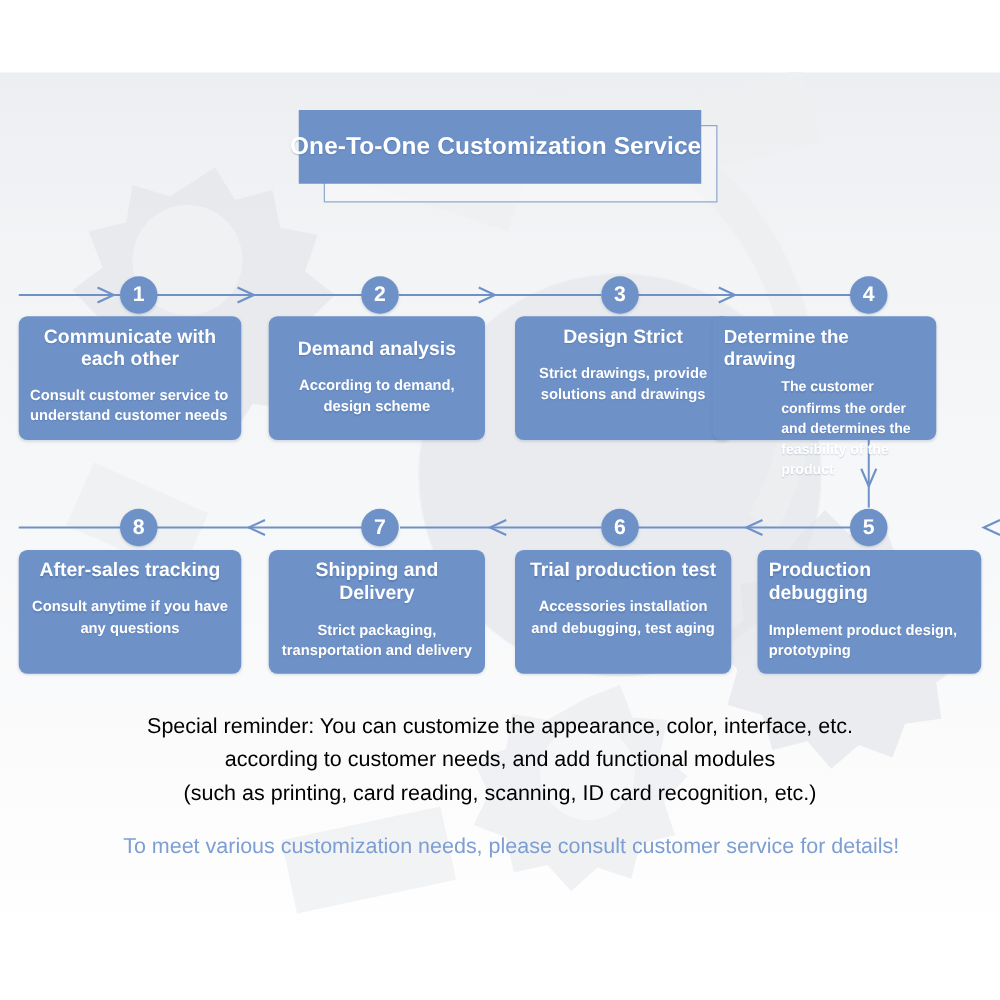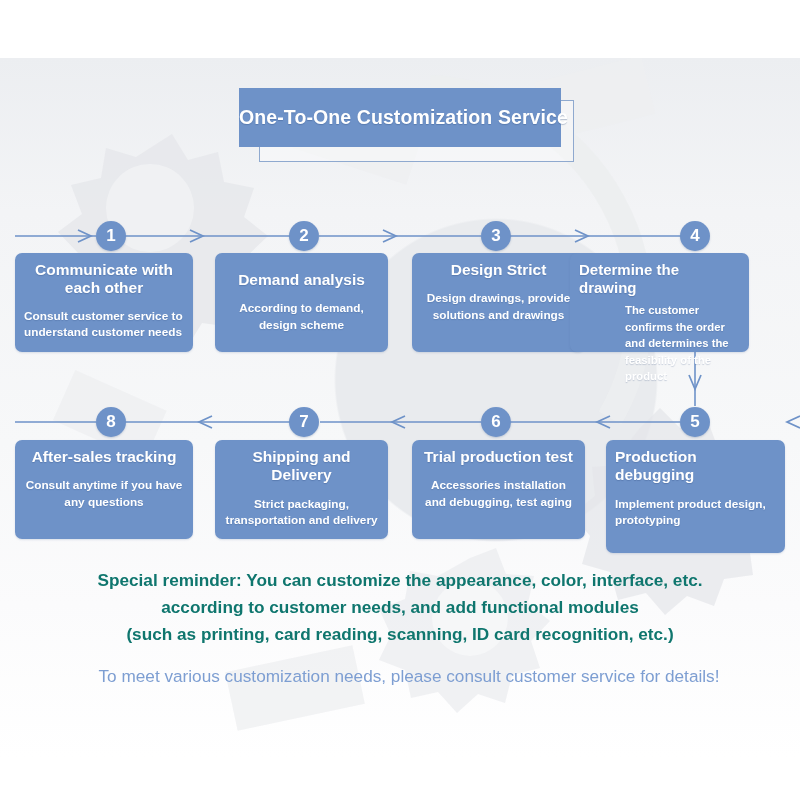--- a/index.html
+++ b/index.html
@@ -57,7 +57,7 @@
     background: #6e92c8;
     display: flex;
     align-items: center;
-    justify-content: flex-start;
+    justify-content: flex-end;
     box-sizing: border-box;
   }
   #title-box .title-text {

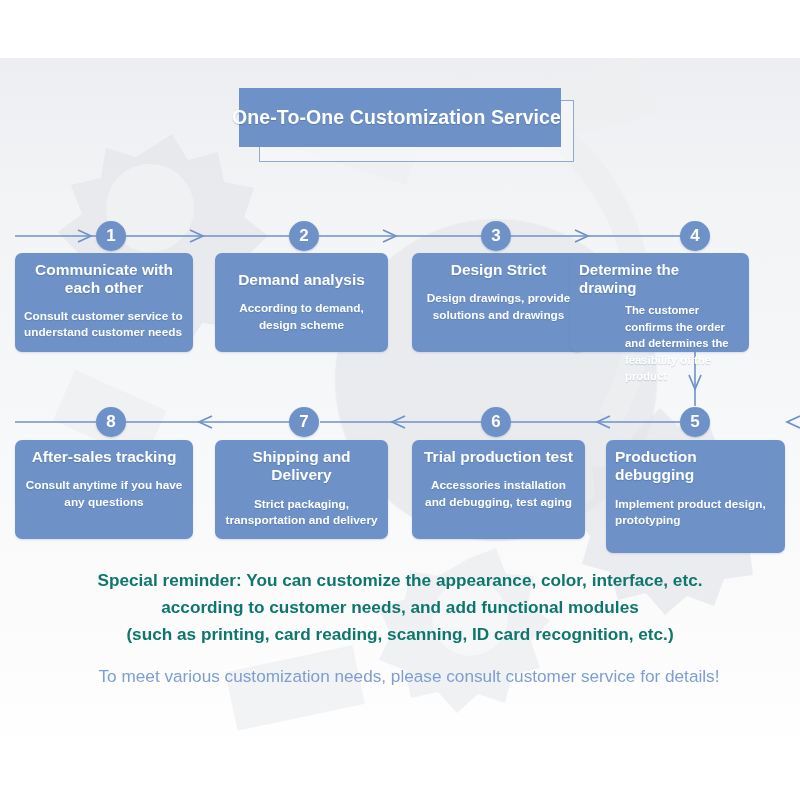--- a/index.html
+++ b/index.html
@@ -254,7 +254,7 @@
 
   <div class="step-box center" style="left:412px; top:253px; width:173px; height:99px;">
     <div class="box-title gap">Design Strict</div>
-    <div class="box-desc">Design drawings, provide solutions and drawings</div>
+    <div class="box-desc">Strict drawings, provide solutions and drawings</div>
   </div>
 
   <div class="step-box left" style="left:570px; top:253px; width:179px; height:99px;">

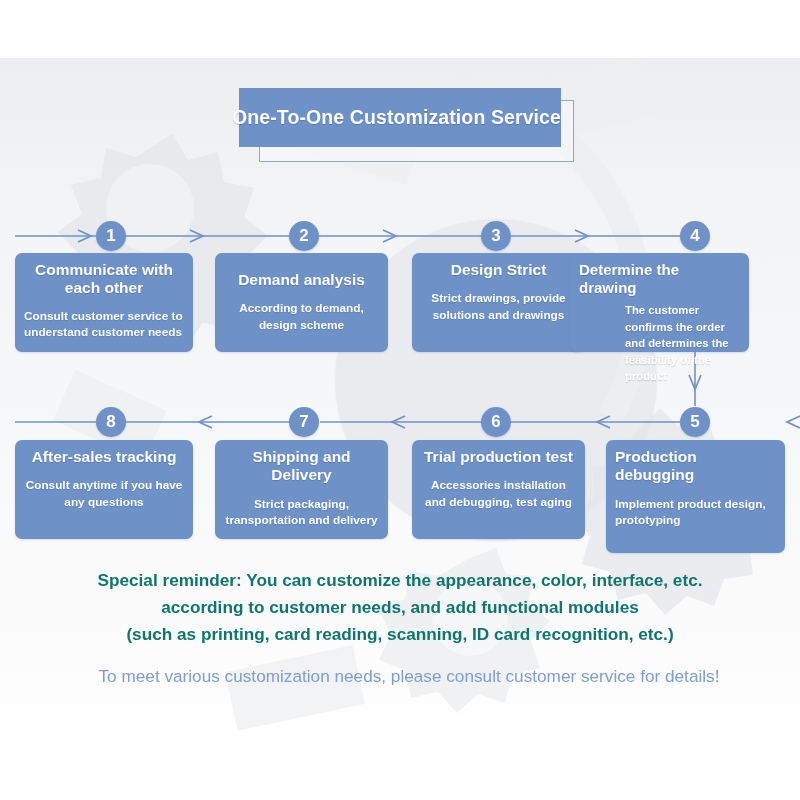--- a/index.html
+++ b/index.html
@@ -290,7 +290,7 @@
     <div class="box-desc">Accessories installation and debugging, test aging</div>
   </div>
 
-  <div class="step-box left" style="left:606px; top:440px; width:179px; height:113px;">
+  <div class="step-box left" style="left:606px; top:440px; width:179px; height:99px;">
     <div class="box-title gap">Production debugging</div>
     <div class="box-desc">Implement product design, prototyping</div>
   </div>

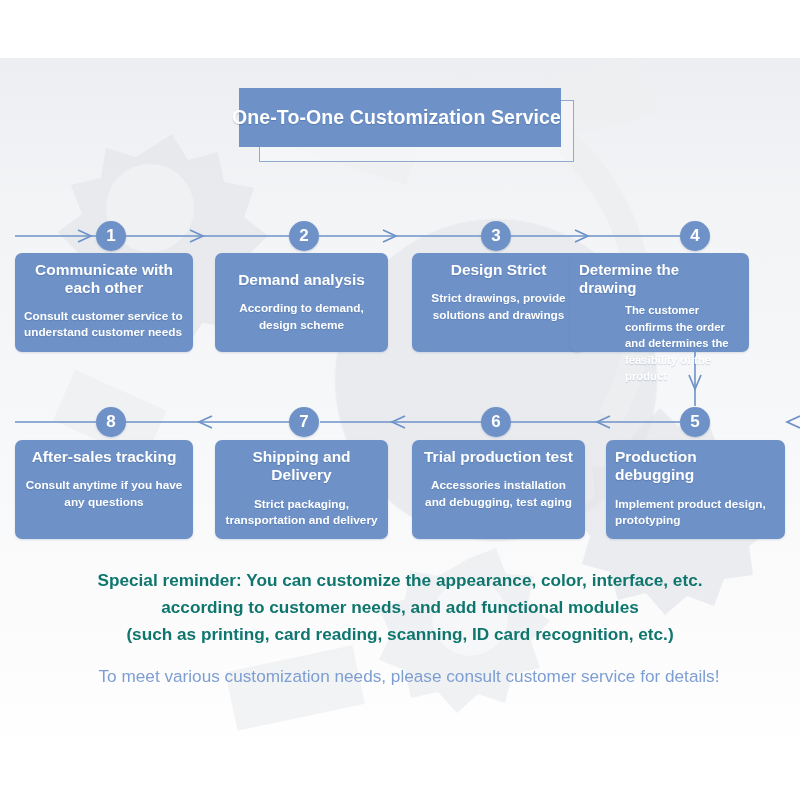--- a/index.html
+++ b/index.html
@@ -139,9 +139,9 @@
     text-align: center;
   }
   #note-block .note-line {
-    color: #0f766e;
+    color: #000000;
     font-size: 17.2px;
-    font-weight: bold;
+    font-weight: normal;
     line-height: 27px;
     white-space: nowrap;
     text-align: center;

